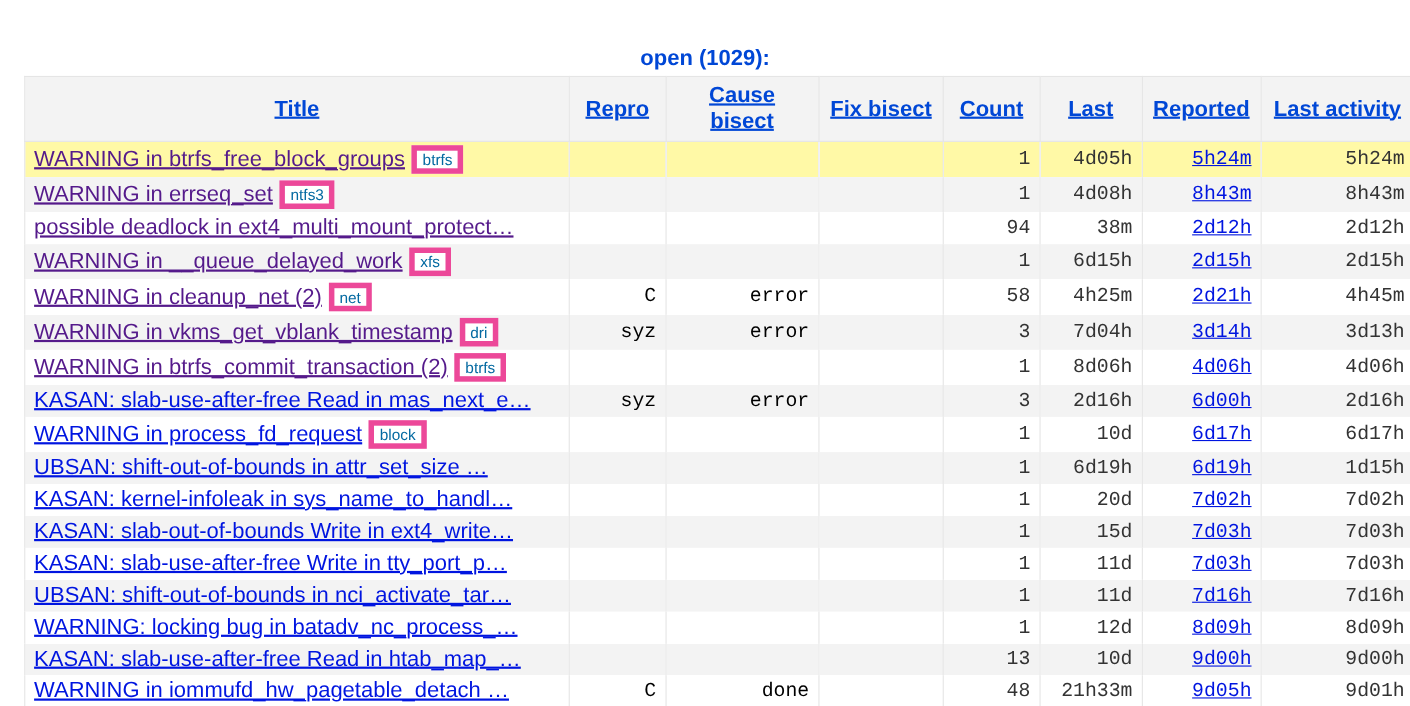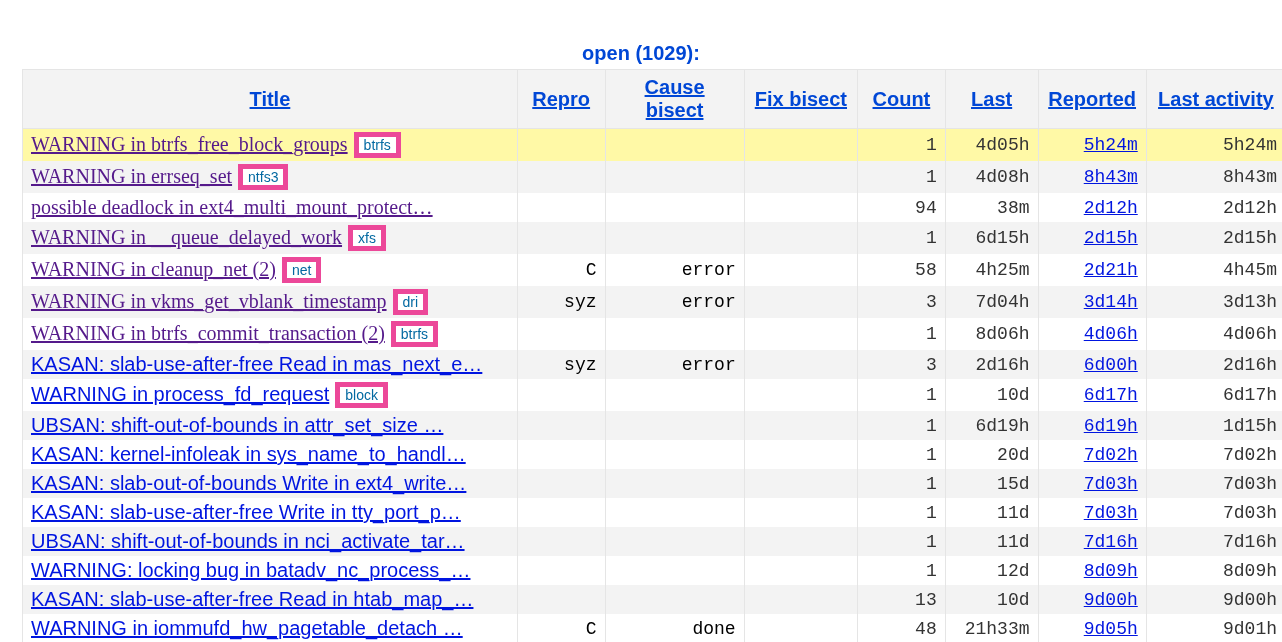--- a/index.html
+++ b/index.html
@@ -63,7 +63,6 @@
     }
     .title-link.visited {
       color: #551a8b;
-      font-family: Liberation Serif, serif;
     }
     .tag {
       display: inline-block;

